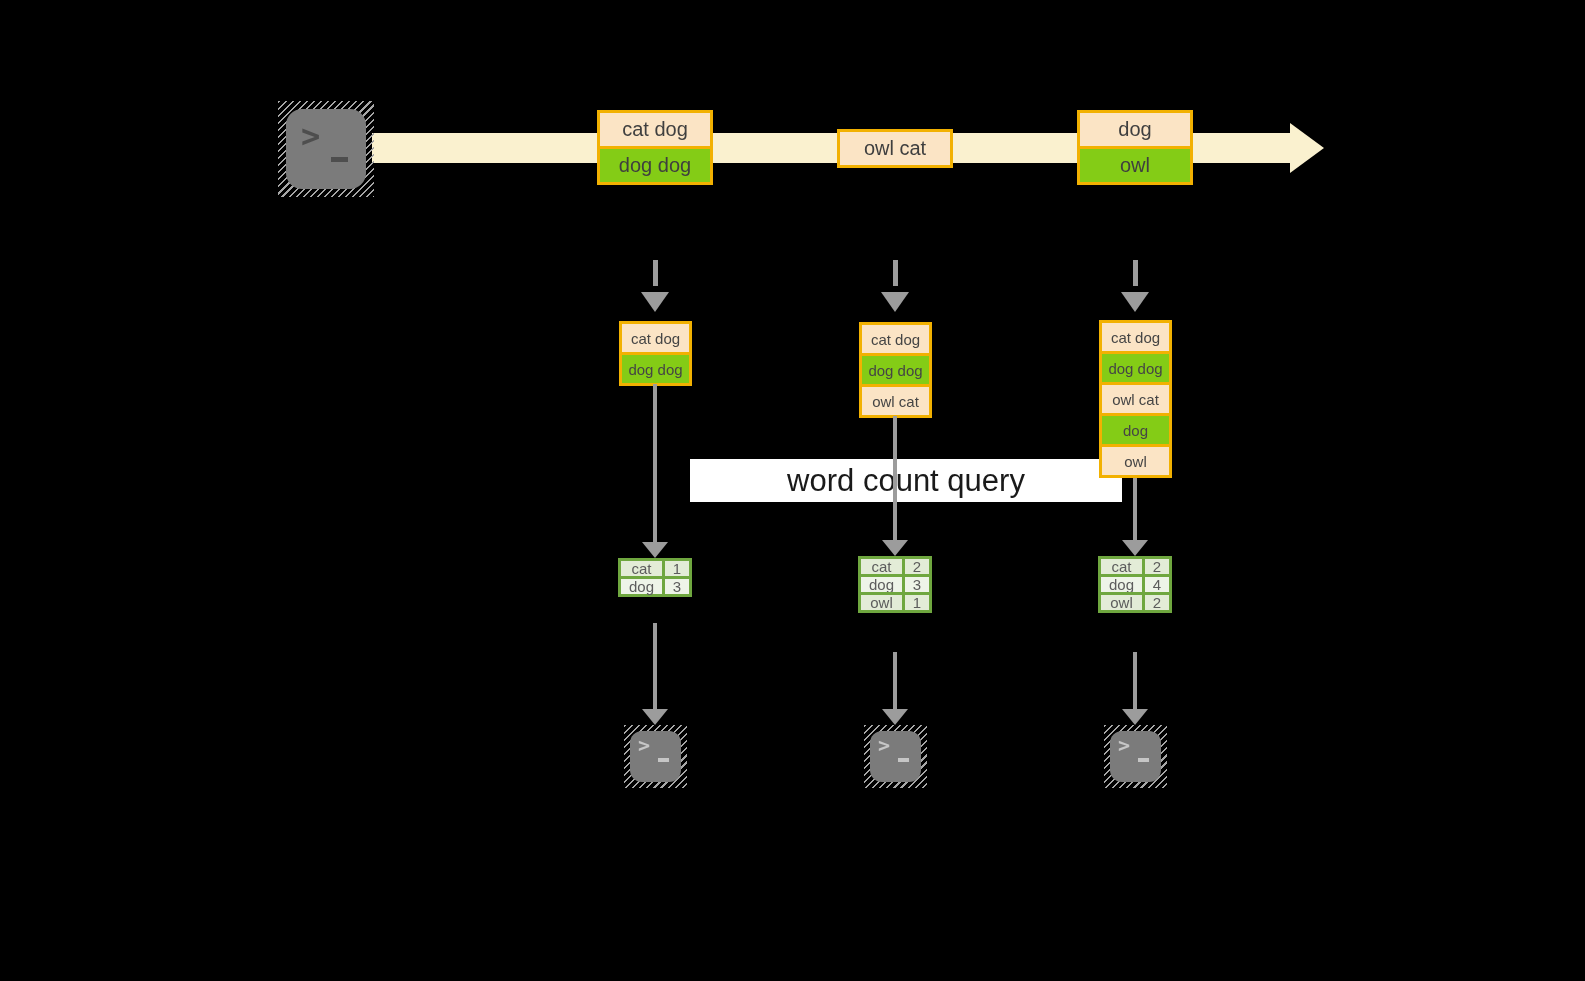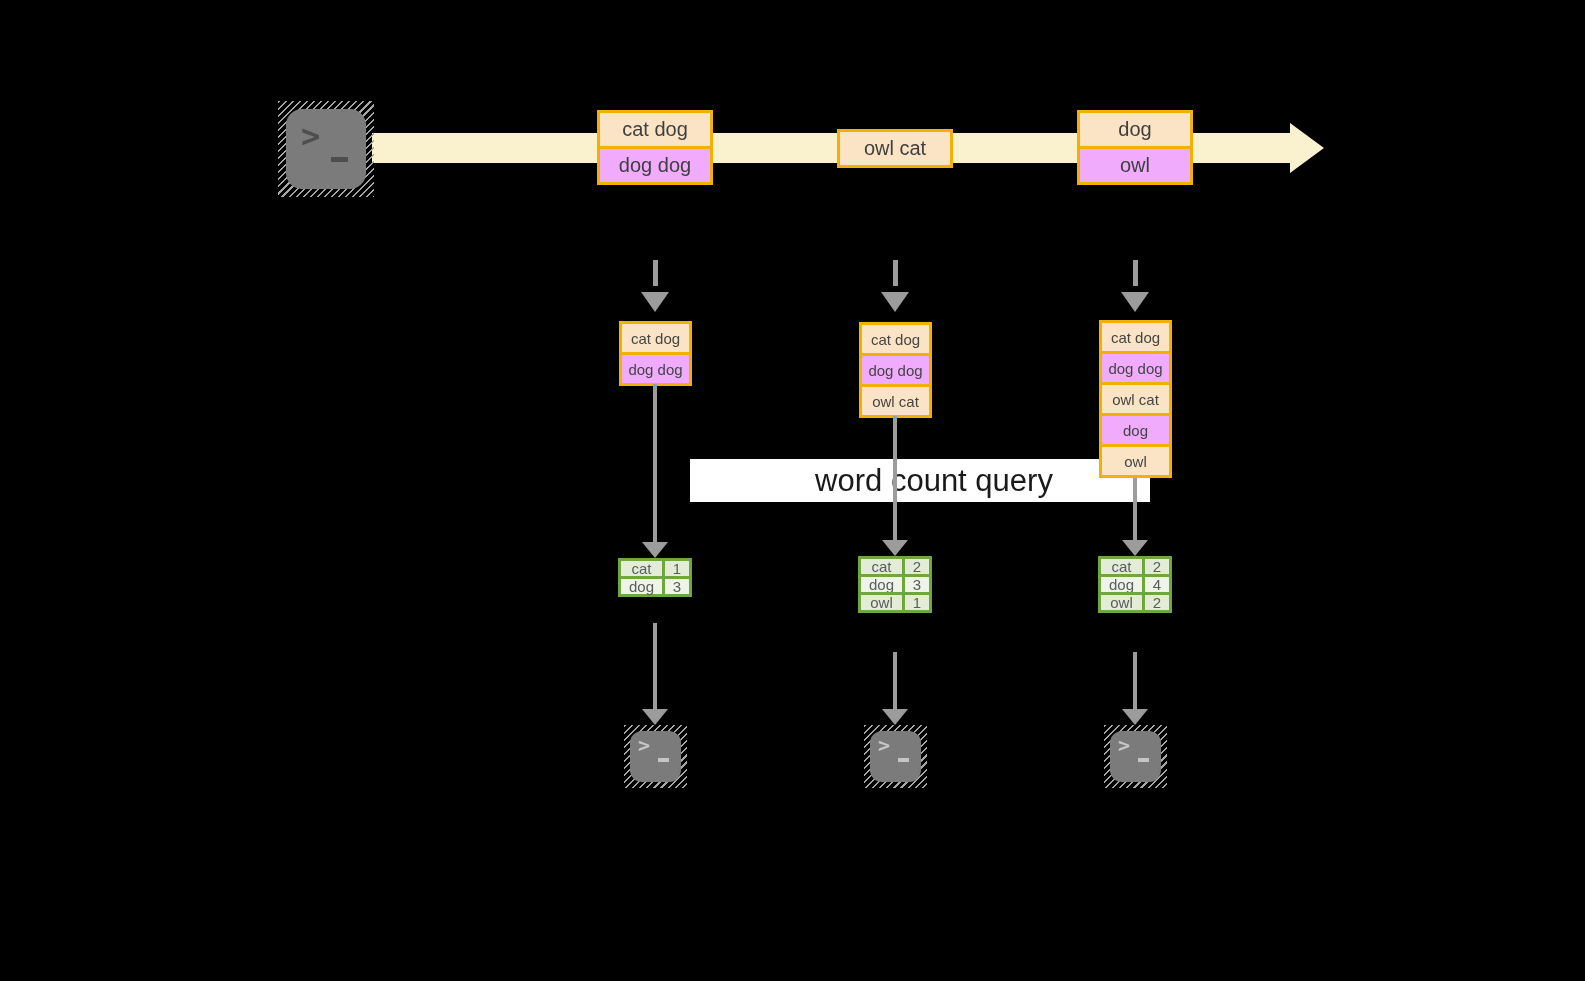--- a/index.html
+++ b/index.html
@@ -30,7 +30,7 @@
   .ebox{box-sizing:border-box;width:116px;height:39px;border:3px solid #f2b101;margin-top:-3px;
         display:flex;align-items:center;justify-content:center;font-size:20px;color:#3f3f3f;}
   .ebox:first-child{margin-top:0;}
-  .fa{background:#fbe4c5;} .fb{background:#f0abfc;}
+  .fa{background:#fbe4c5;} .fb{background:#84cc16;}
 
   
   .darrow{position:absolute;top:260px;width:30px;display:flex;flex-direction:column;align-items:center;z-index:4;}

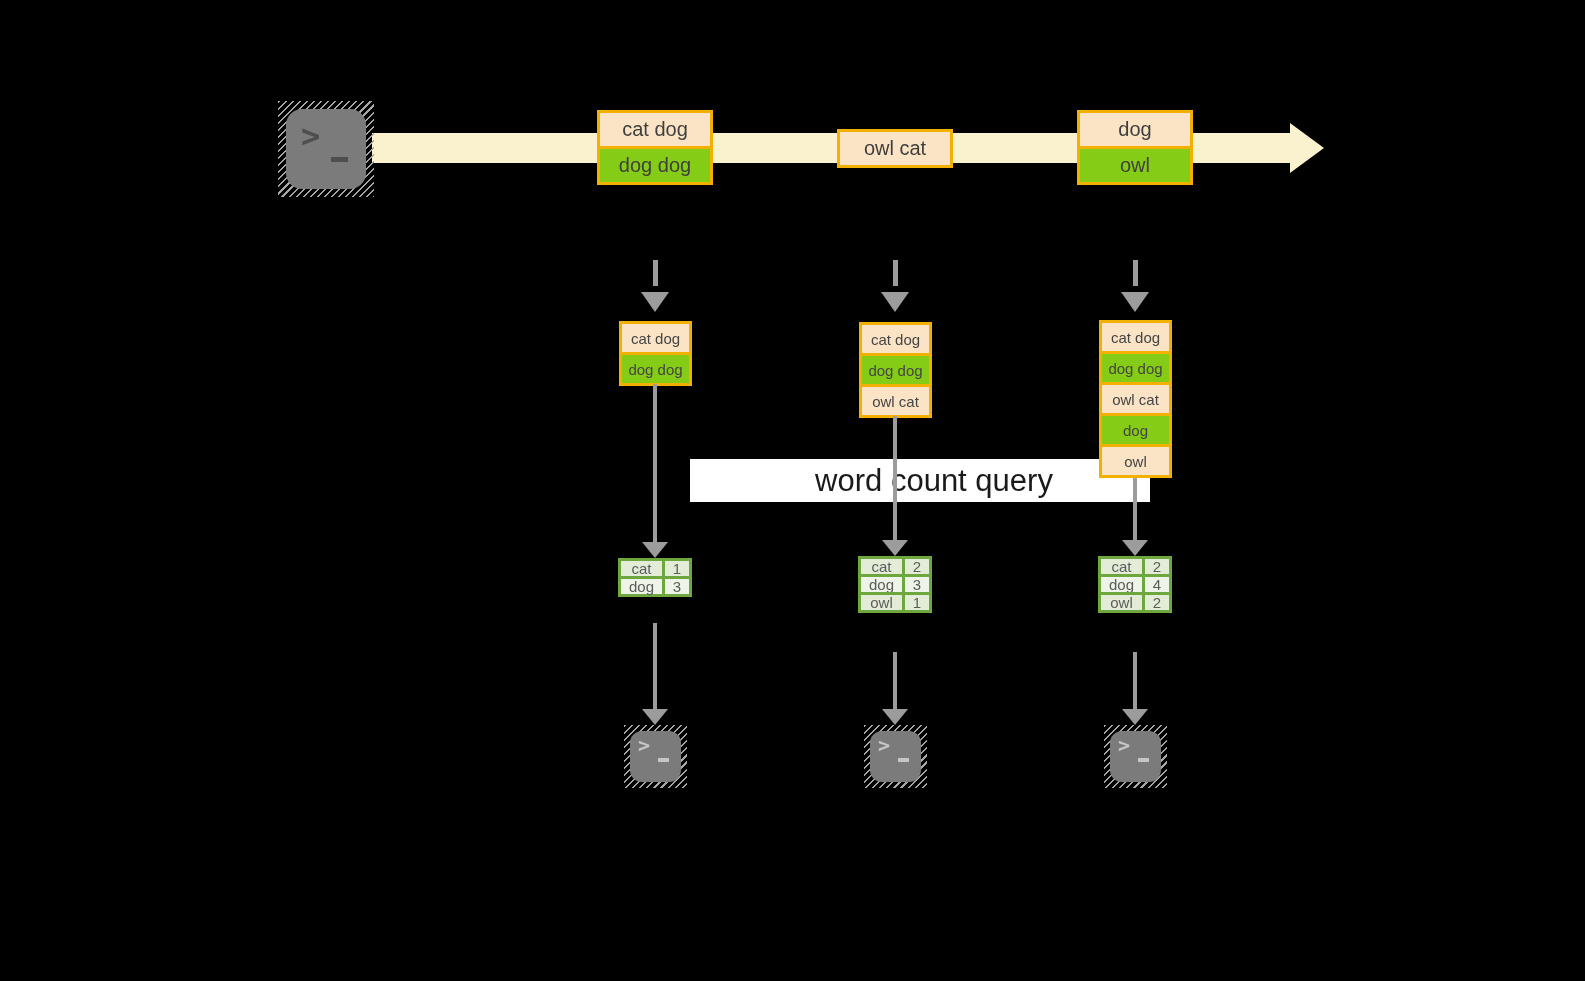--- a/index.html
+++ b/index.html
@@ -52,7 +52,7 @@
 
   
   .banner{position:absolute;left:690px;top:459px;width:432px;height:43px;background:#ffffff;z-index:2;
-          display:flex;align-items:center;justify-content:center;font-size:31px;color:#1a1a1a;padding-left:28px;}
+          display:flex;align-items:center;justify-content:center;font-size:31px;color:#1a1a1a;}
 
   
   .wtable{position:absolute;z-index:3;}

